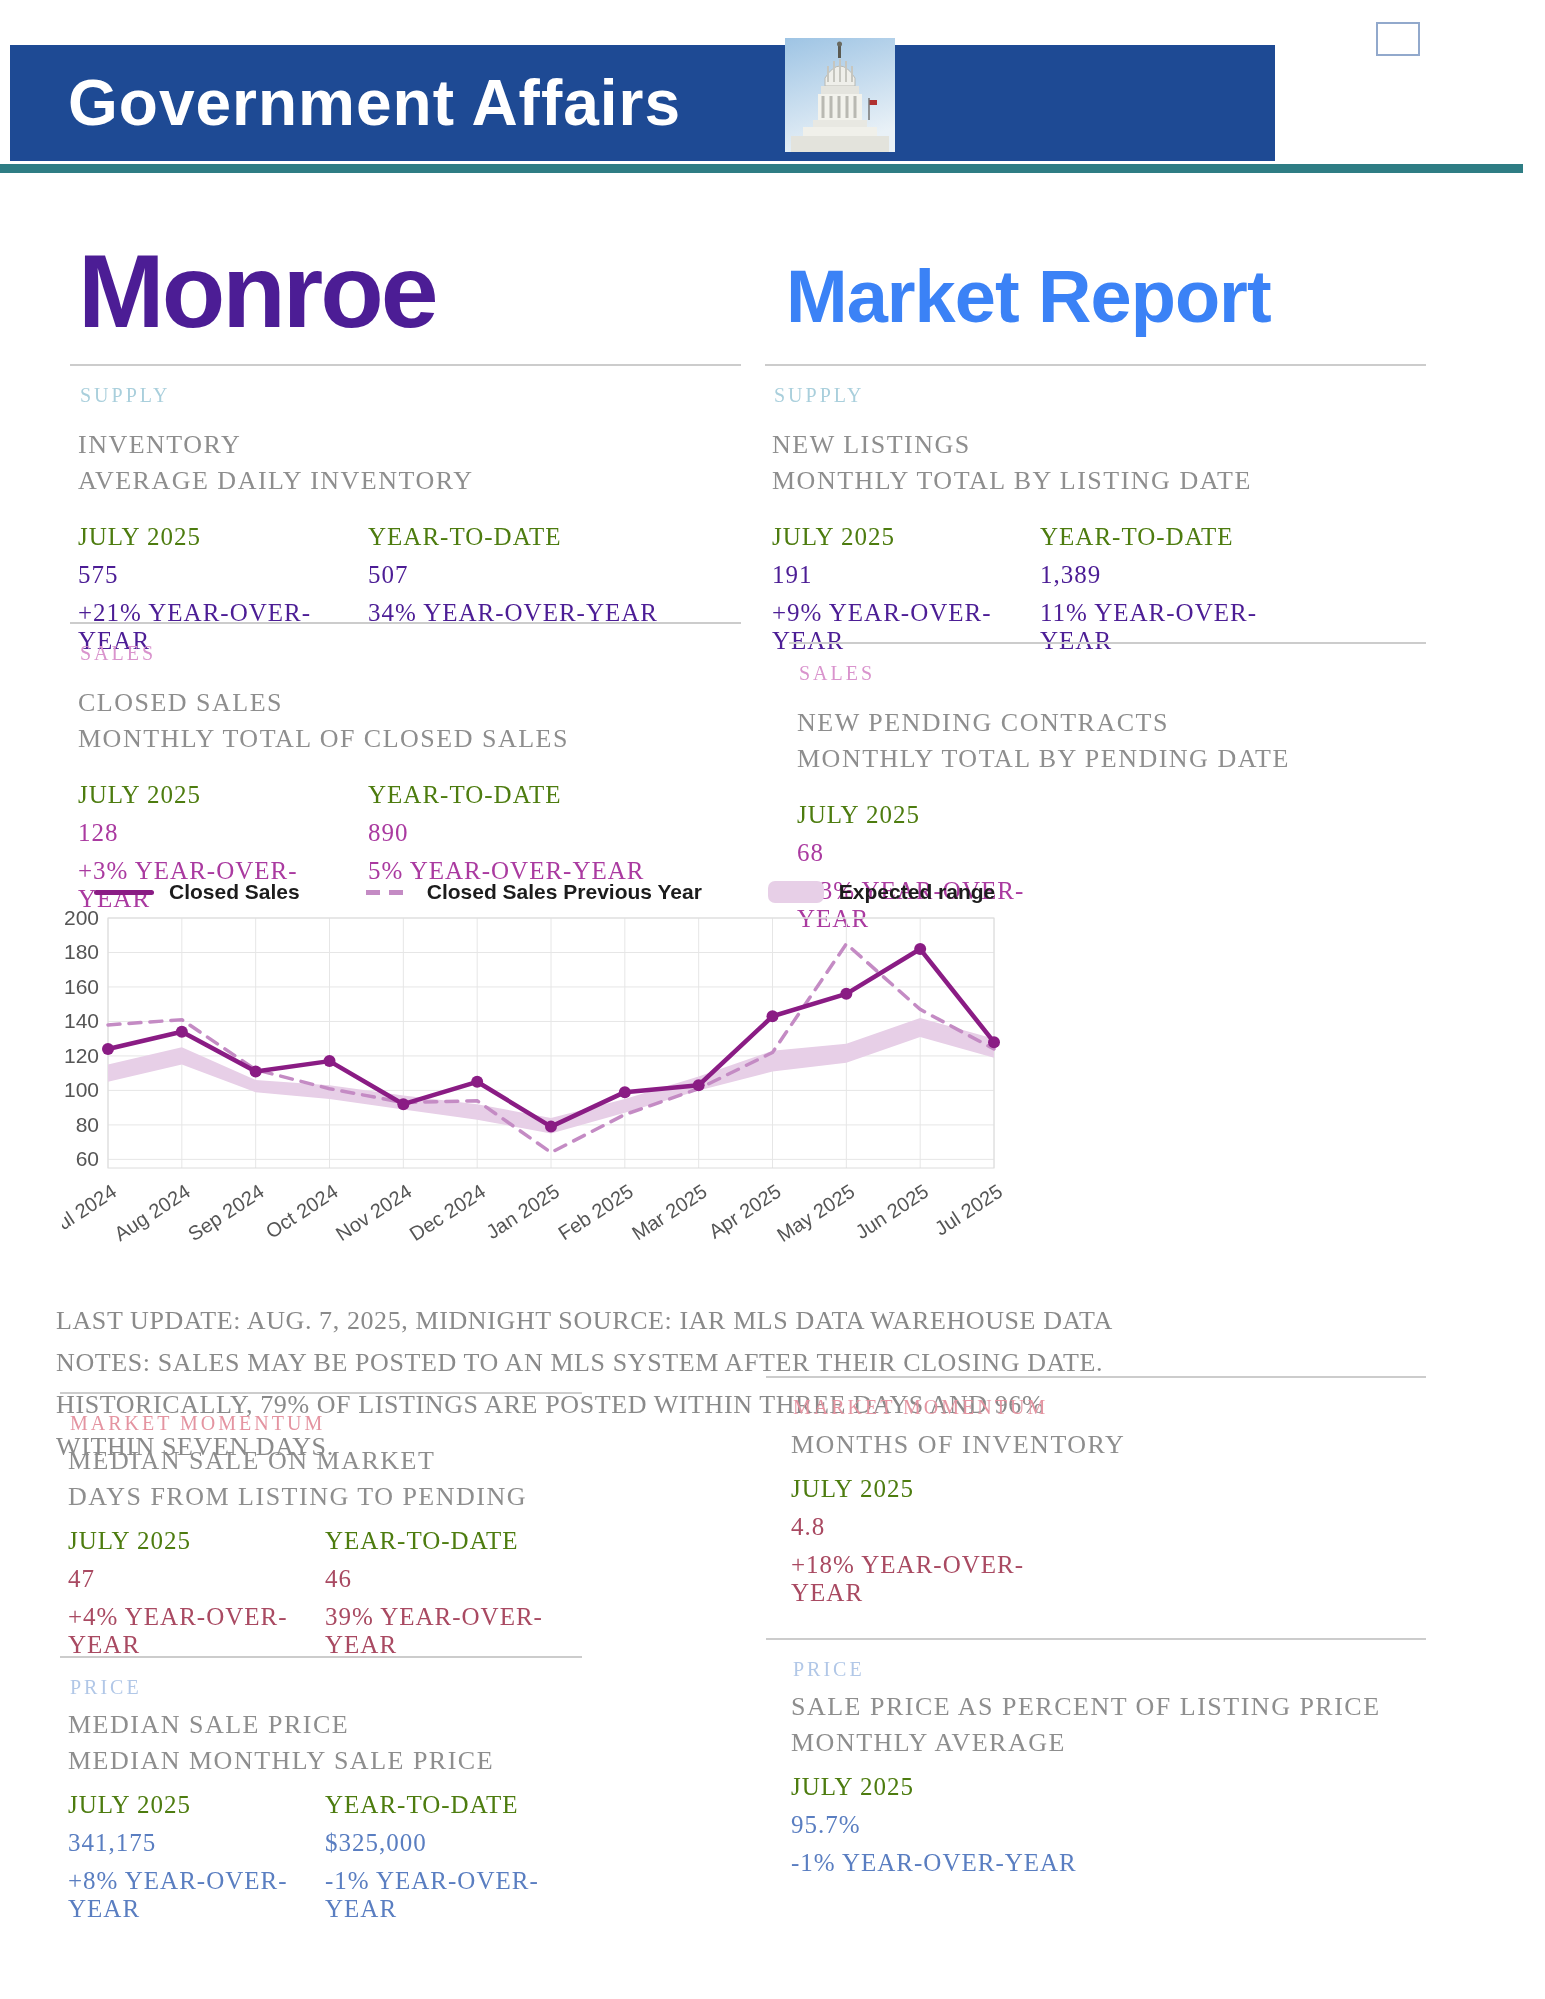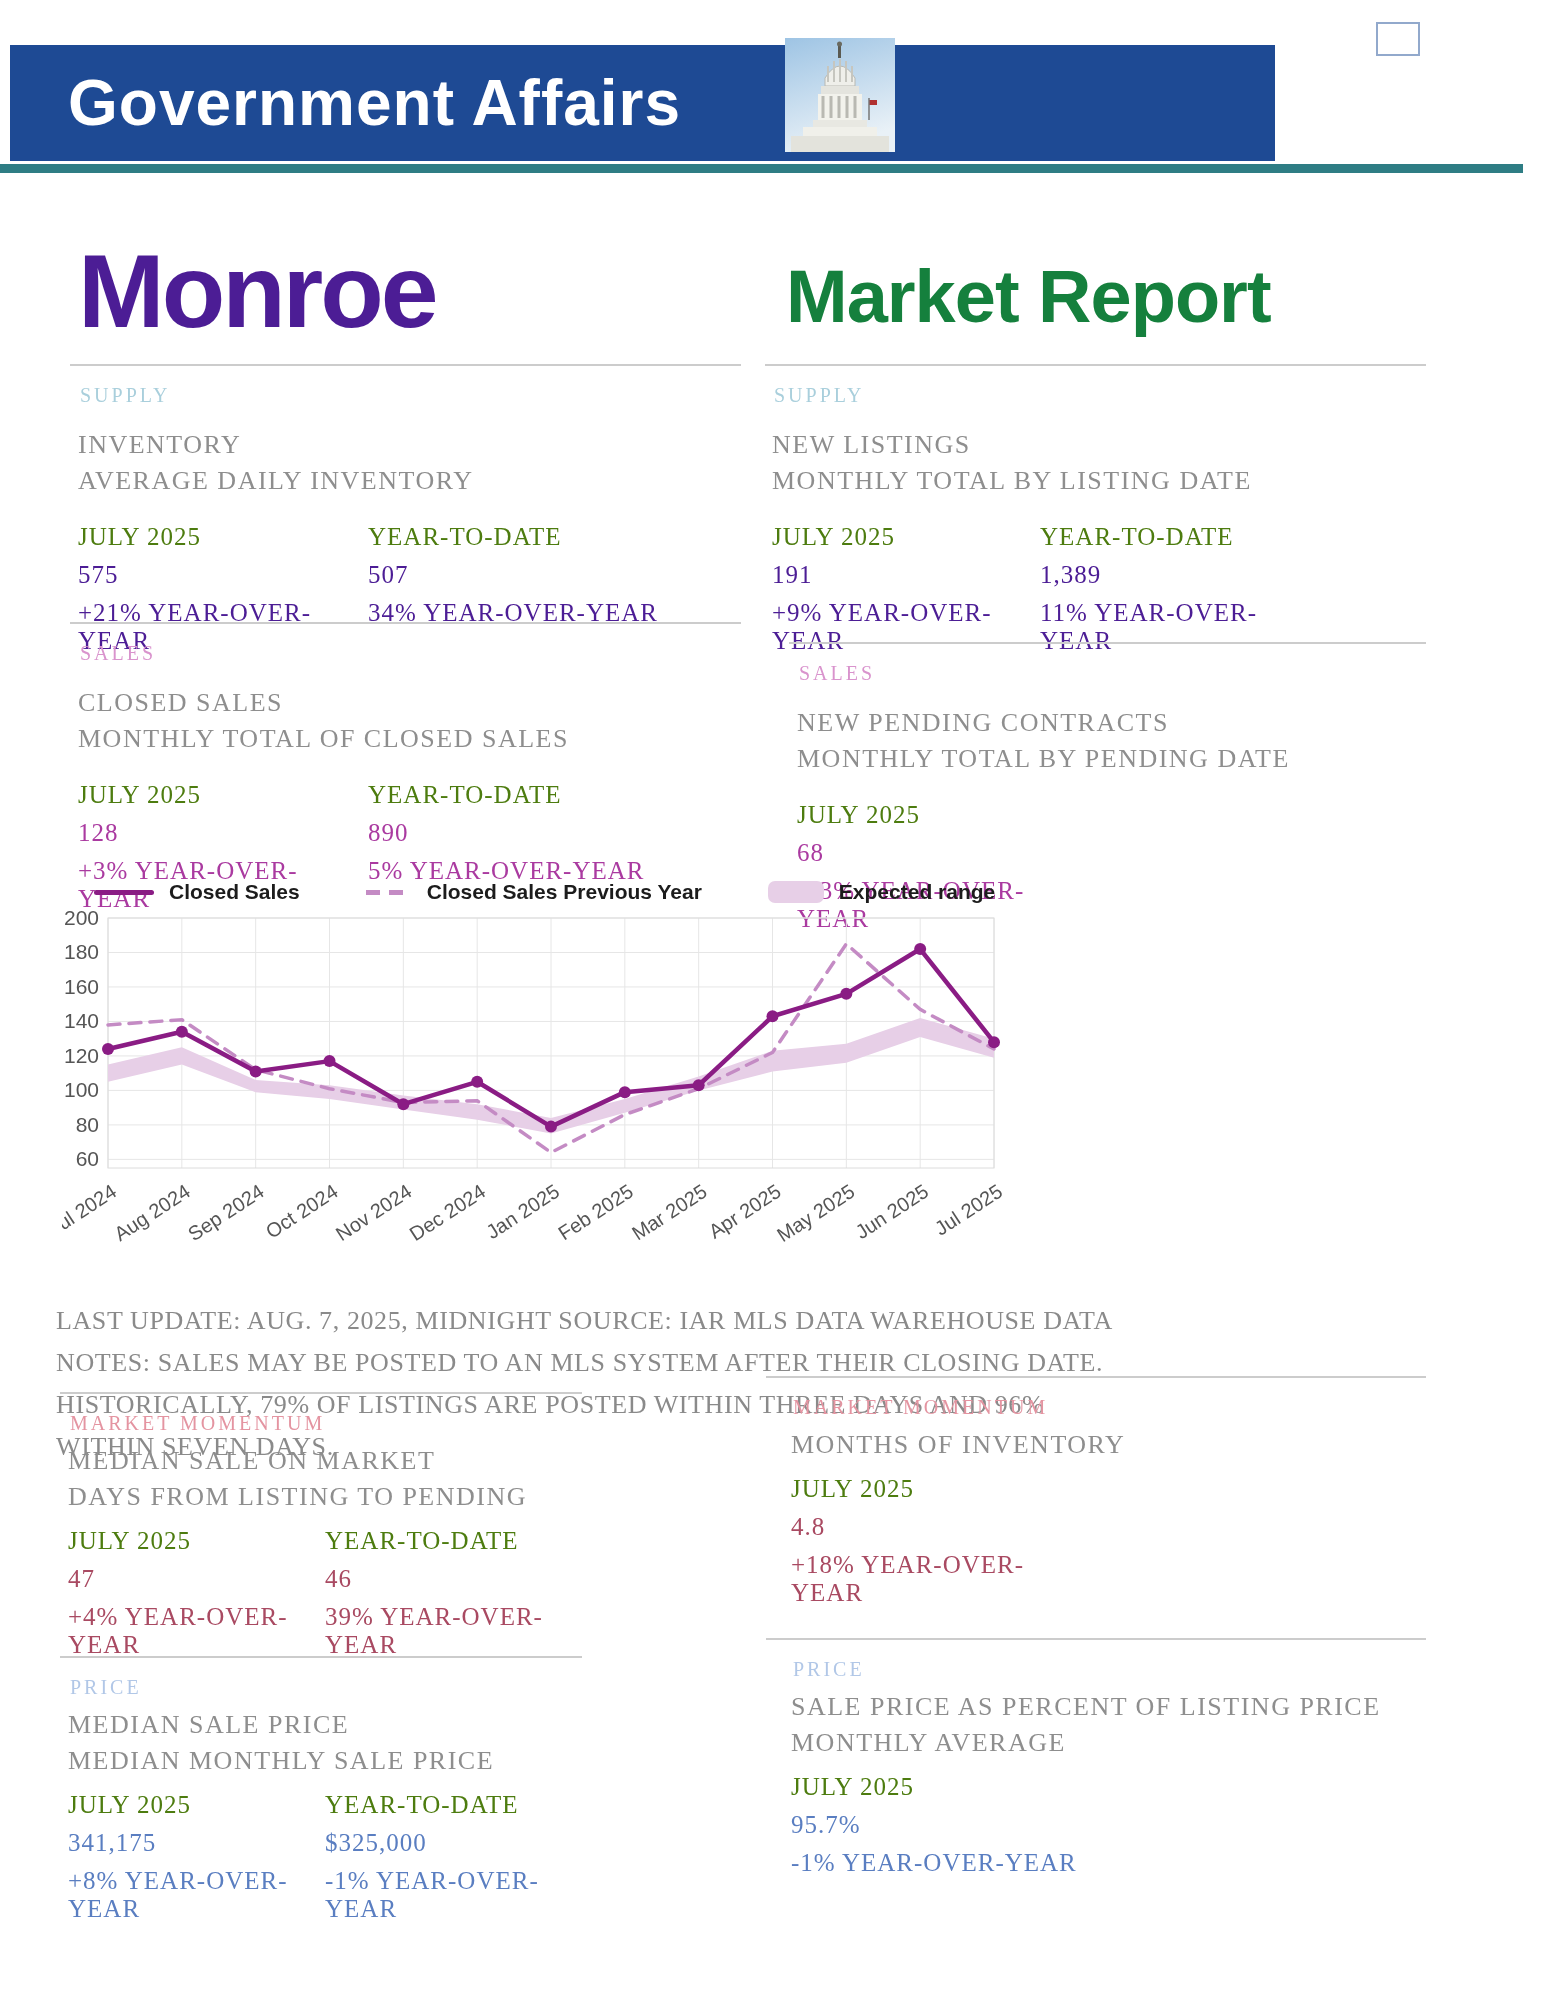--- a/index.html
+++ b/index.html
@@ -22,7 +22,7 @@
   #area-title{position:absolute;left:78px;top:232px;font-family:"Liberation Sans",sans-serif;
     font-weight:bold;font-size:104px;color:#4c1d95;letter-spacing:-3px;}
   #report-title{position:absolute;left:786px;top:254px;font-family:"Liberation Sans",sans-serif;
-    font-weight:bold;font-size:74px;color:#15803d;letter-spacing:-1px;}
+    font-weight:bold;font-size:74px;color:#3b82f6;letter-spacing:-1px;}
 
   
   .section{position:absolute;border-top:2px solid #cccccc;padding-top:14px;}

